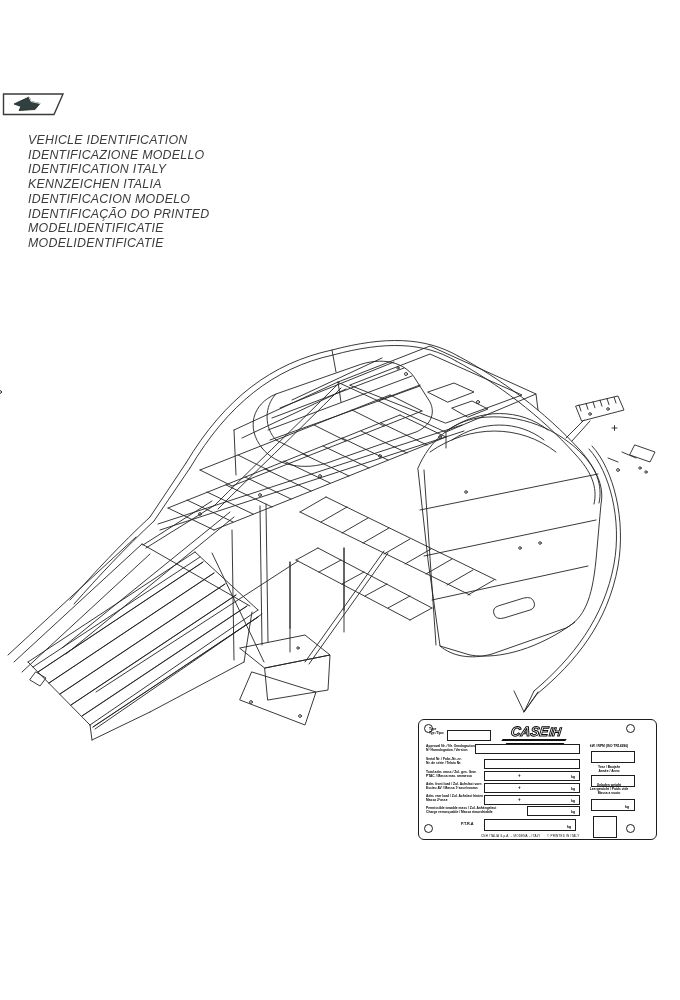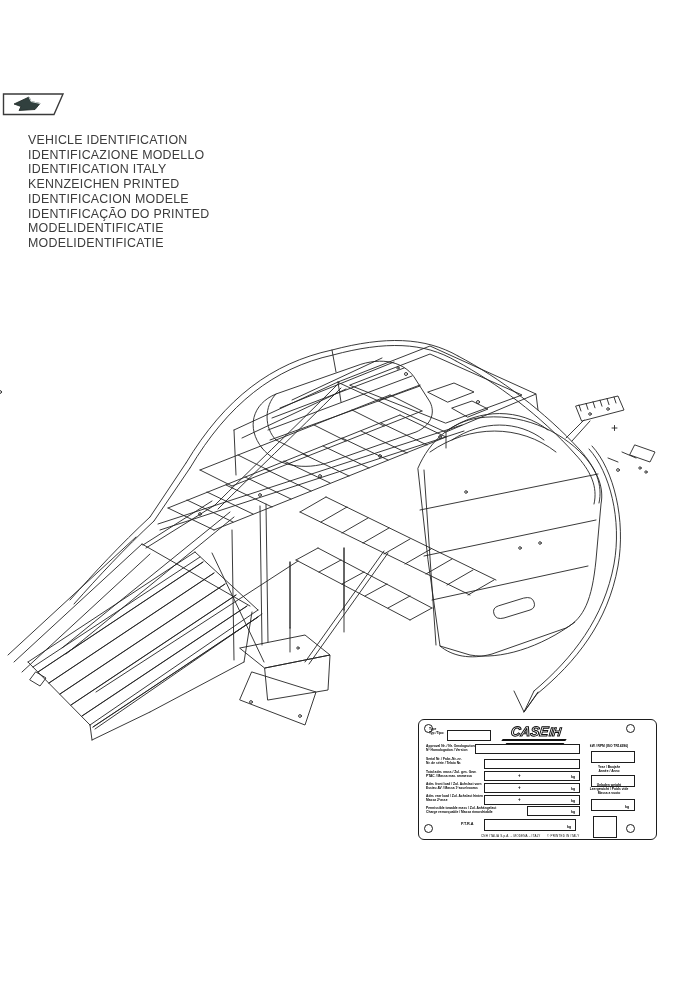--- a/index.html
+++ b/index.html
@@ -10,7 +10,7 @@
   .badge{position:absolute;left:2px;top:91px;width:64px;height:26px;}
 
   
-  .titles{position:absolute;left:28px;top:133px;}
+  .titles{position:absolute;left:28px;top:133px;font-style:italic;}
   .titles div{font-size:12.4px;line-height:14.7px;letter-spacing:.25px;
               color:#3c3c3c;font-weight:400;white-space:nowrap;}
 

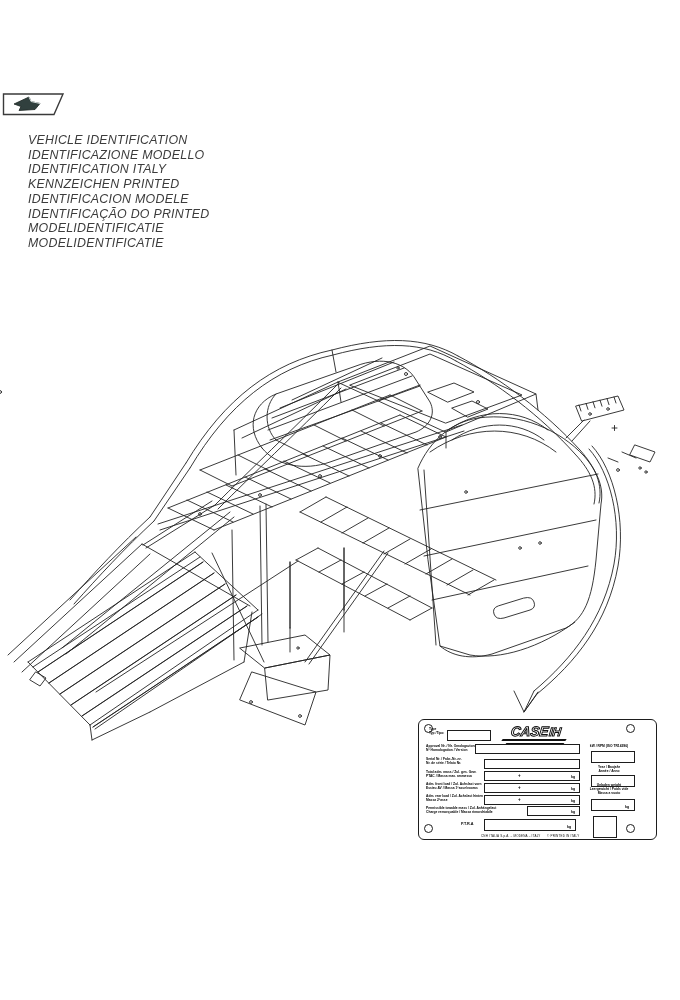--- a/index.html
+++ b/index.html
@@ -56,7 +56,7 @@
   <div>VEHICLE IDENTIFICATION</div>
   <div>IDENTIFICAZIONE MODELLO</div>
   <div>IDENTIFICATION ITALY</div>
-  <div>KENNZEICHEN PRINTED</div>
+  <div>KENNZEICHEN ITALIA</div>
   <div>IDENTIFICACION MODELE</div>
   <div>IDENTIFICAÇÃO DO PRINTED</div>
   <div>MODELIDENTIFICATIE</div>

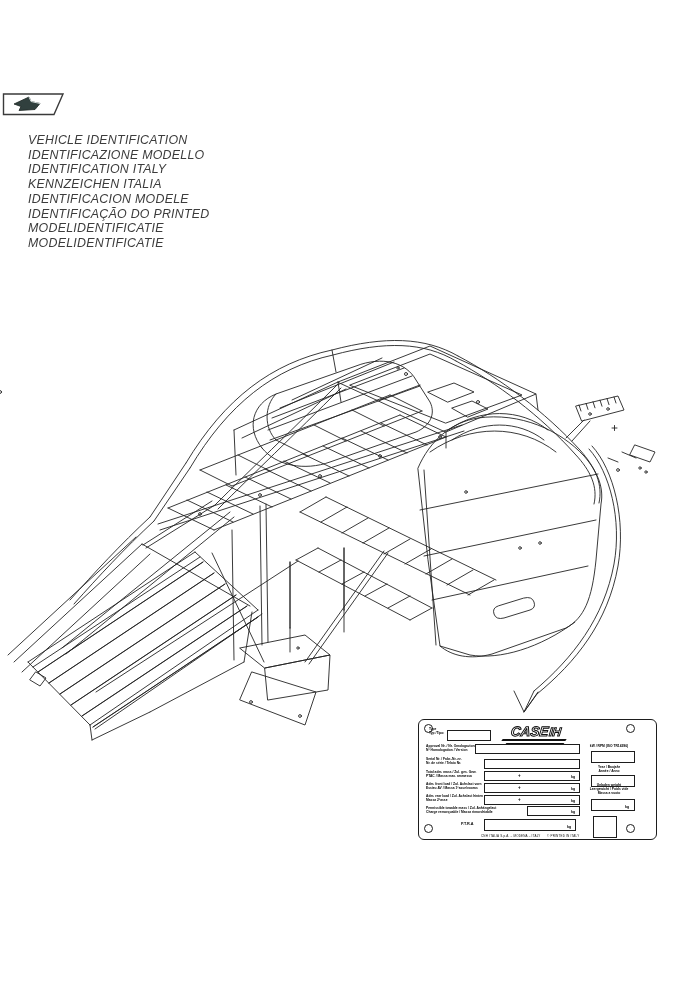--- a/index.html
+++ b/index.html
@@ -57,7 +57,7 @@
   <div>IDENTIFICAZIONE MODELLO</div>
   <div>IDENTIFICATION ITALY</div>
   <div>KENNZEICHEN ITALIA</div>
-  <div>IDENTIFICACION MODELE</div>
+  <div>IDENTIFICACION MODELO</div>
   <div>IDENTIFICAÇÃO DO PRINTED</div>
   <div>MODELIDENTIFICATIE</div>
   <div>MODELIDENTIFICATIE</div>

